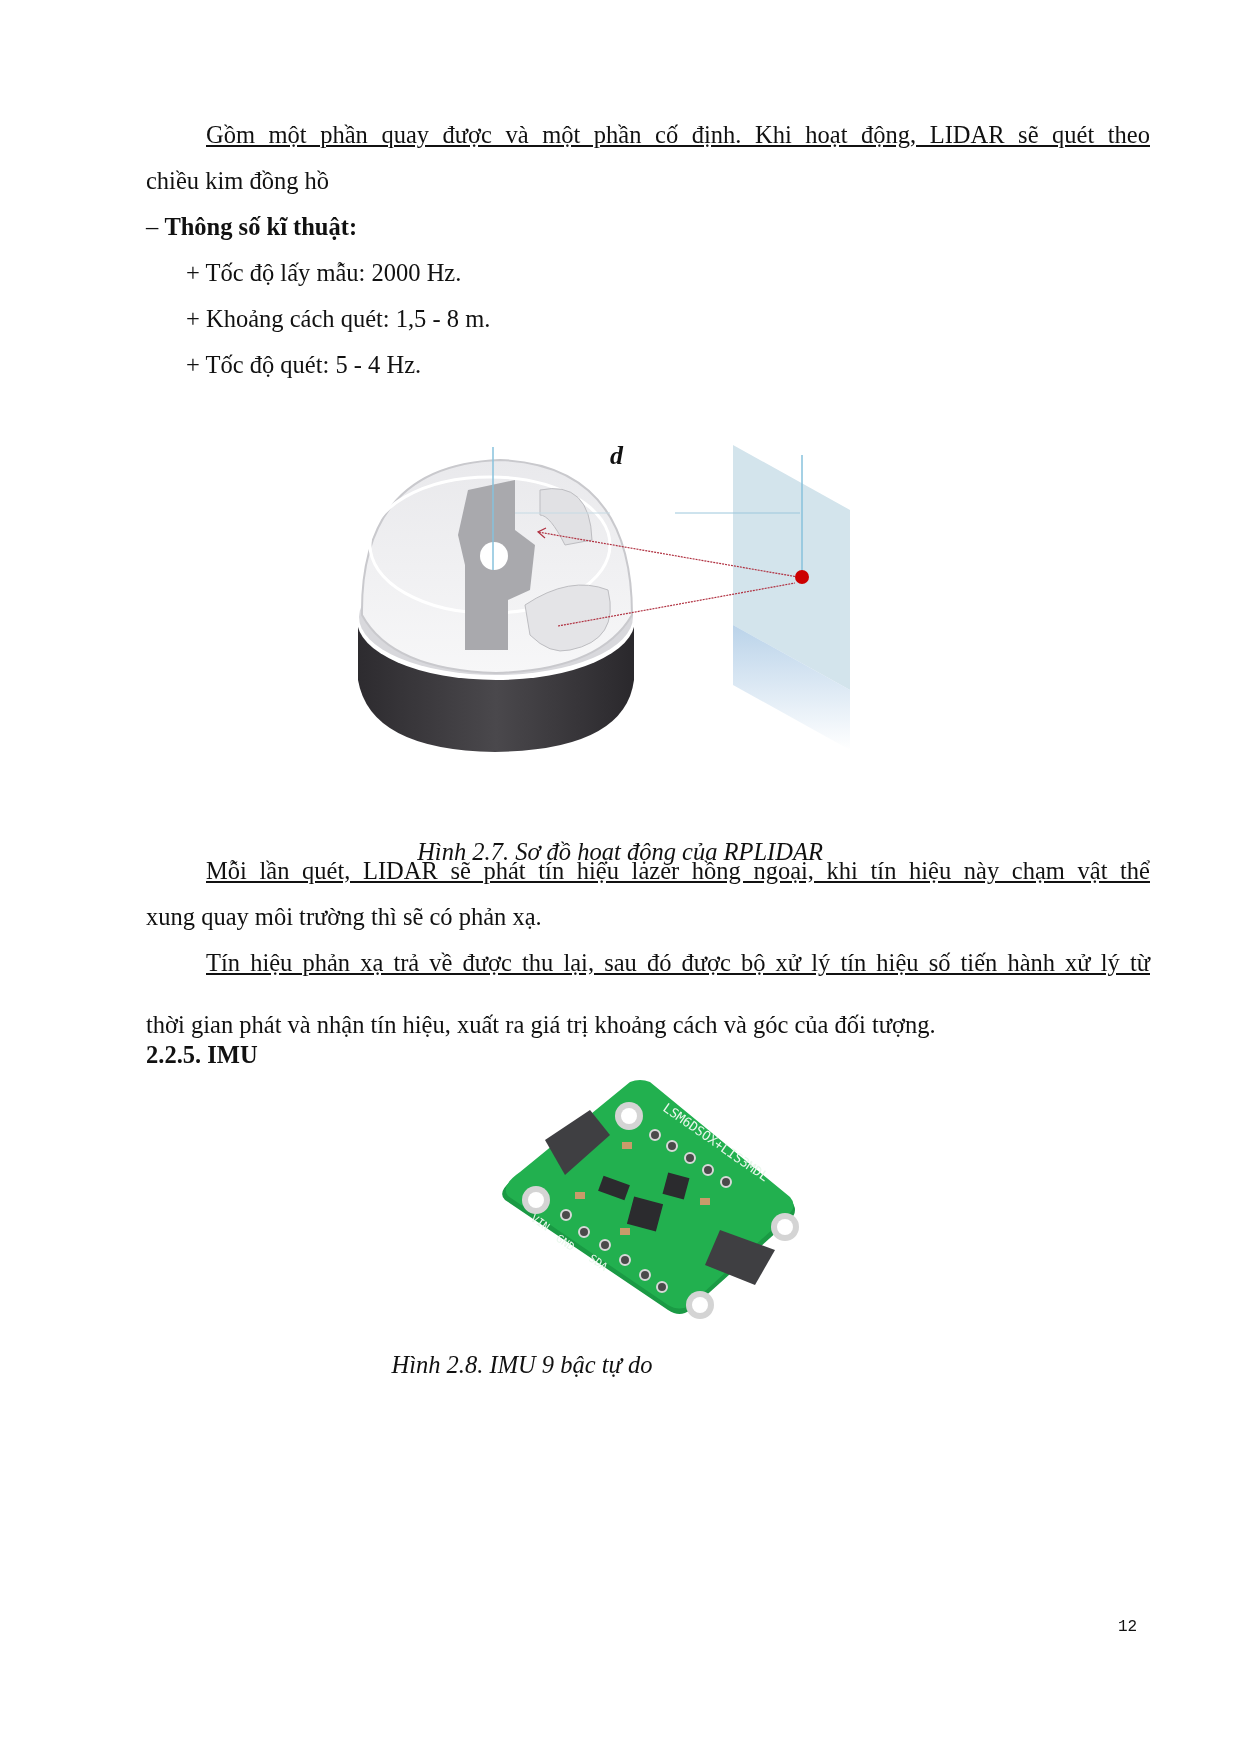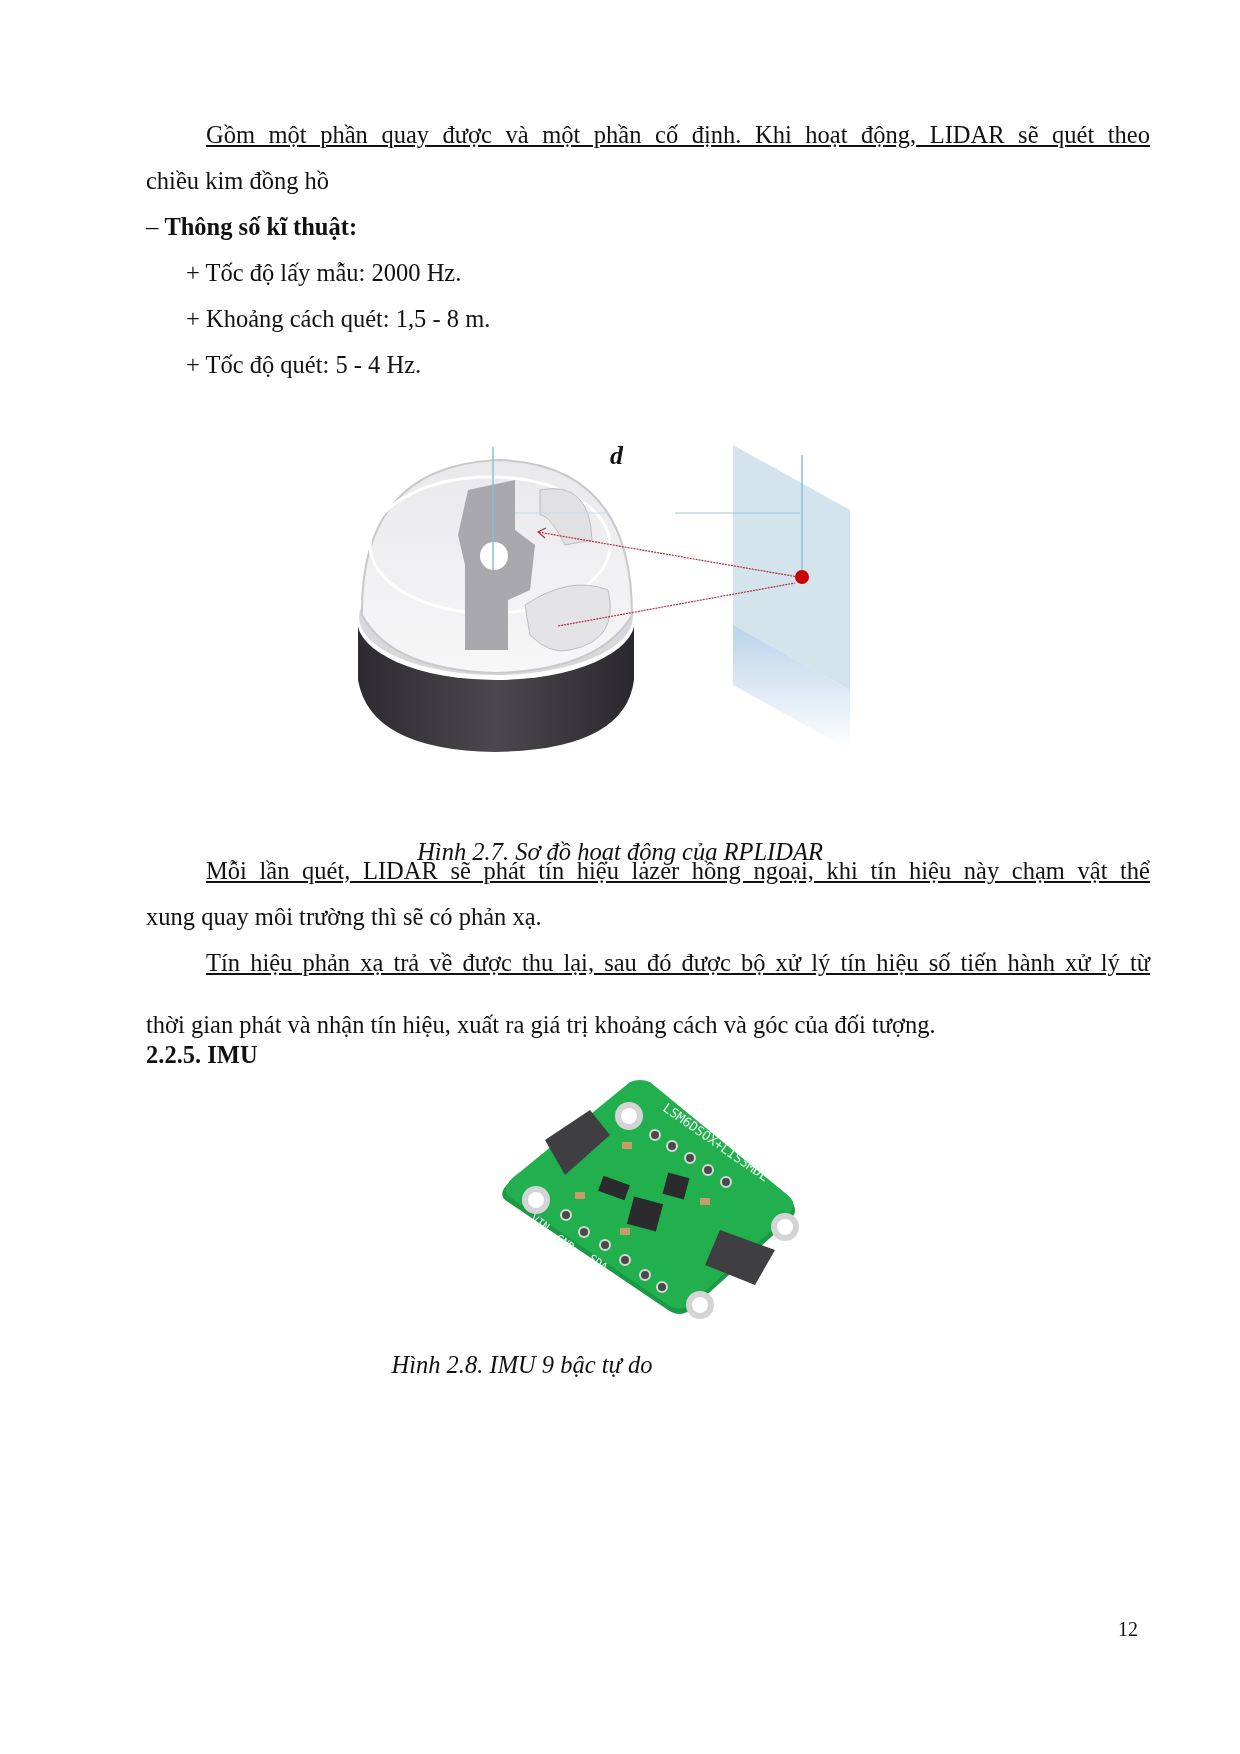--- a/index.html
+++ b/index.html
@@ -11,7 +11,7 @@
   .caption { position: absolute; font-style: italic; font-size: 24.5px; line-height: 30px;
              text-align: center; white-space: nowrap; }
   .figure { position: absolute; }
-  .pagenum { position: absolute; font-size: 20px; }
+  .pagenum { position: absolute; font-size: 16px; font-family: Liberation Mono, monospace; }
 </style>
 </head>
 <body>

